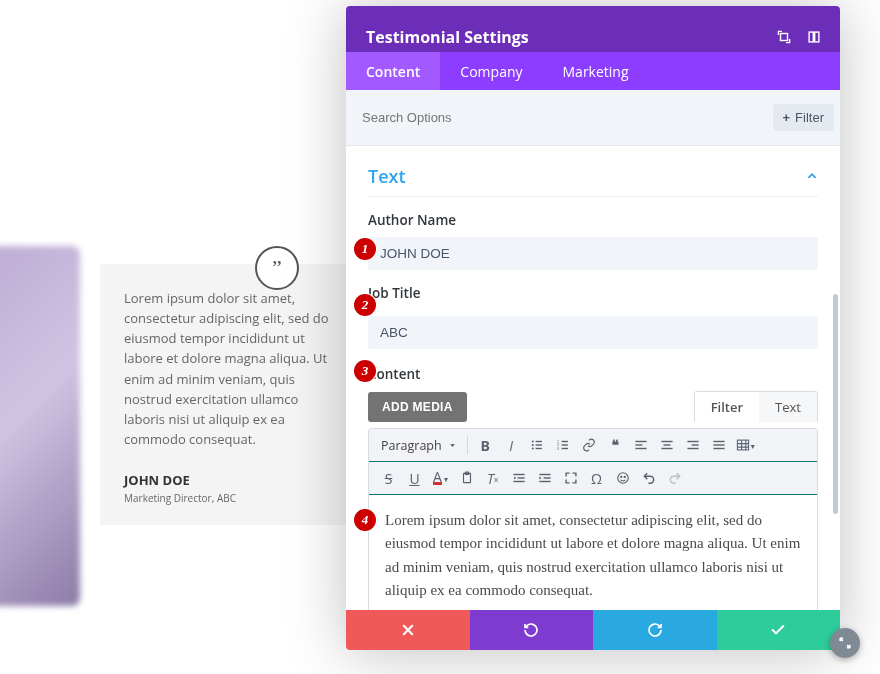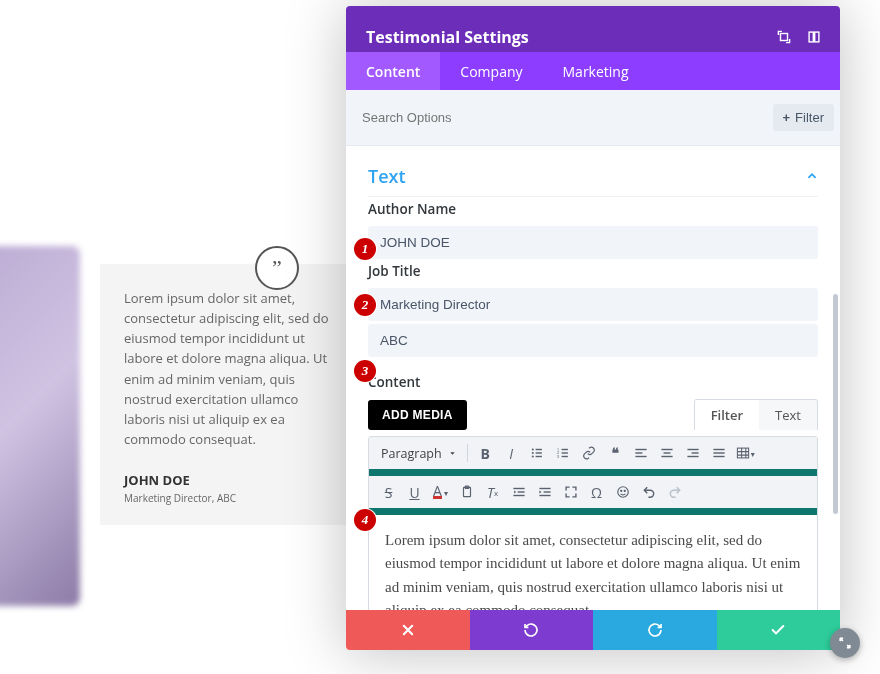--- a/index.html
+++ b/index.html
@@ -60,7 +60,7 @@
   .section-title { color:#2ea3f2; font-size:18px; font-weight:600; }
   .section-caret { color:#2ea3f2; font-size:14px; cursor:pointer; }
 
-  .field { margin-top: 3px; }
+  .field { margin-top: 14px; }
   .field-label { font-size: 13.5px; font-weight: 600; color:#32373c; margin-bottom:8px; }
   .text-input {
     width:100%; background:#f1f5f9; border:none; border-radius:3px;

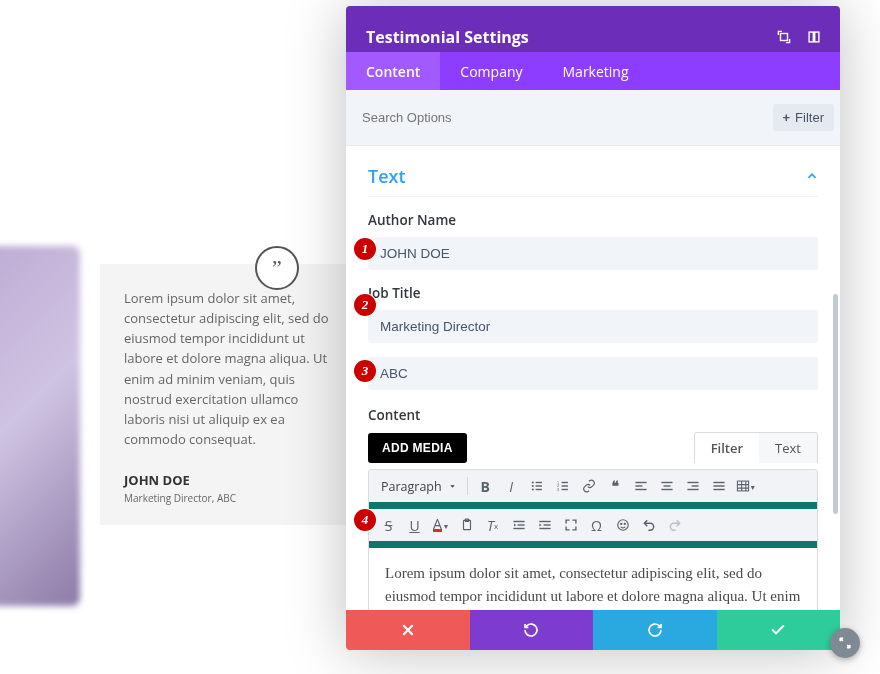--- a/index.html
+++ b/index.html
@@ -167,7 +167,6 @@
 
     <div class="field">
       <div class="field-label">Job Title</div>
-      <input class="text-input" value="Marketing Director" style="">
     </div>
 
     <div class="field">

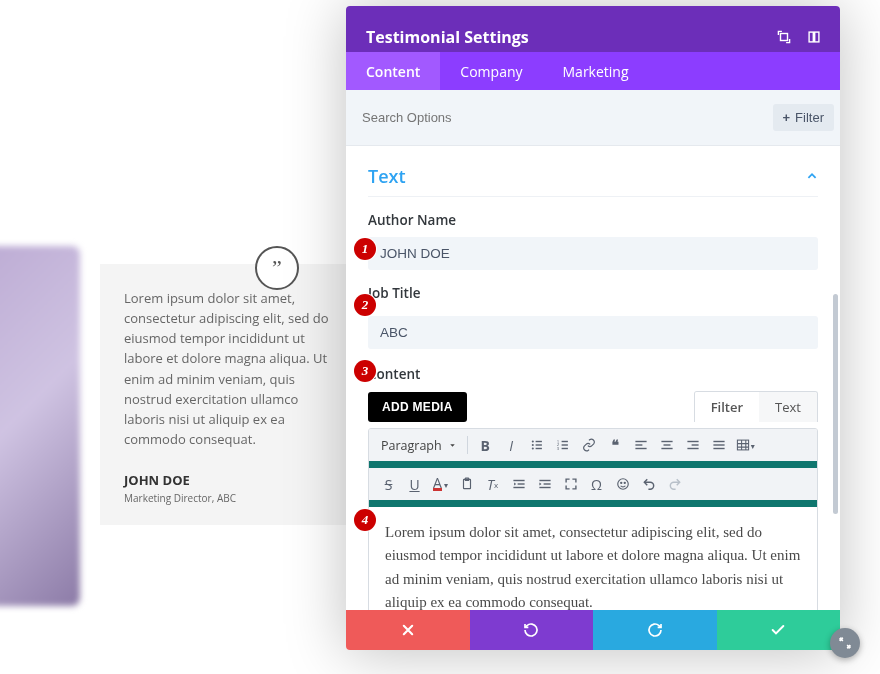--- a/index.html
+++ b/index.html
@@ -69,7 +69,7 @@
 
   .content-field { margin-top: 16px; }
   .add-media-row { display:flex; align-items:flex-end; justify-content:space-between; margin-bottom:6px; }
-  .add-media-btn { background:#000000; color:#fff; border:none; padding:8px 14px; font-size:12px; font-weight:700; letter-spacing:.3px; border-radius:3px; cursor:pointer; }
+  .add-media-btn { background:#737373; color:#fff; border:none; padding:8px 14px; font-size:12px; font-weight:700; letter-spacing:.3px; border-radius:3px; cursor:pointer; }
   .vt-tabs { display:flex; border:1px solid #d7dce2; border-bottom:none; border-radius:3px 3px 0 0; overflow:hidden; }
   .vt-tab { padding:6px 16px; font-size:13px; color:#555; background:#fff; cursor:pointer; }
   .vt-tab.active { background:#fff; font-weight:600; }

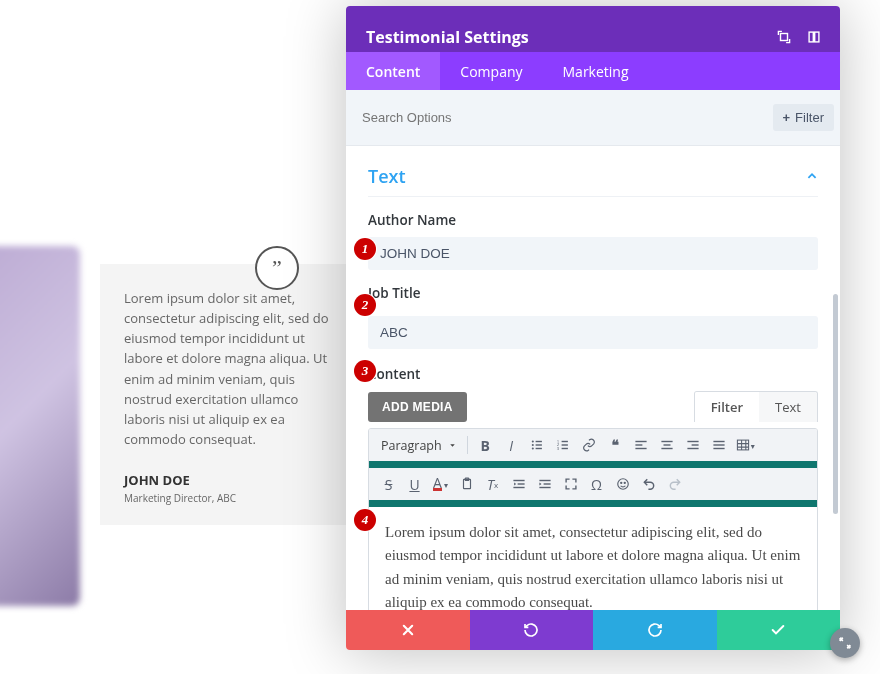--- a/index.html
+++ b/index.html
@@ -76,7 +76,7 @@
   .vt-tab:not(.active) { background:#f6f7f8; }
 
   .editor-wrap { border:1px solid #d7dce2; border-radius:3px; overflow:hidden; }
-  .toolbar-row { background:#f1f3f6; border-bottom:7px solid #0f766e; padding:5px 8px; display:flex; align-items:center; gap:3px; flex-wrap:wrap; }
+  .toolbar-row { background:#f1f3f6; border-bottom:1px solid #0f766e; padding:5px 8px; display:flex; align-items:center; gap:3px; flex-wrap:wrap; }
   .tb-select { font-size:12.5px; color:#444; padding:2px 4px; border:none; background:transparent; display:flex; align-items:center; gap:6px; cursor:pointer; }
   .tbtn { width:23px; height:22px; display:inline-flex; align-items:center; justify-content:center; color:#5a6270; font-size:14px; border-radius:3px; cursor:pointer; }
   .tbtn svg, .tbtn span { pointer-events:none; }

